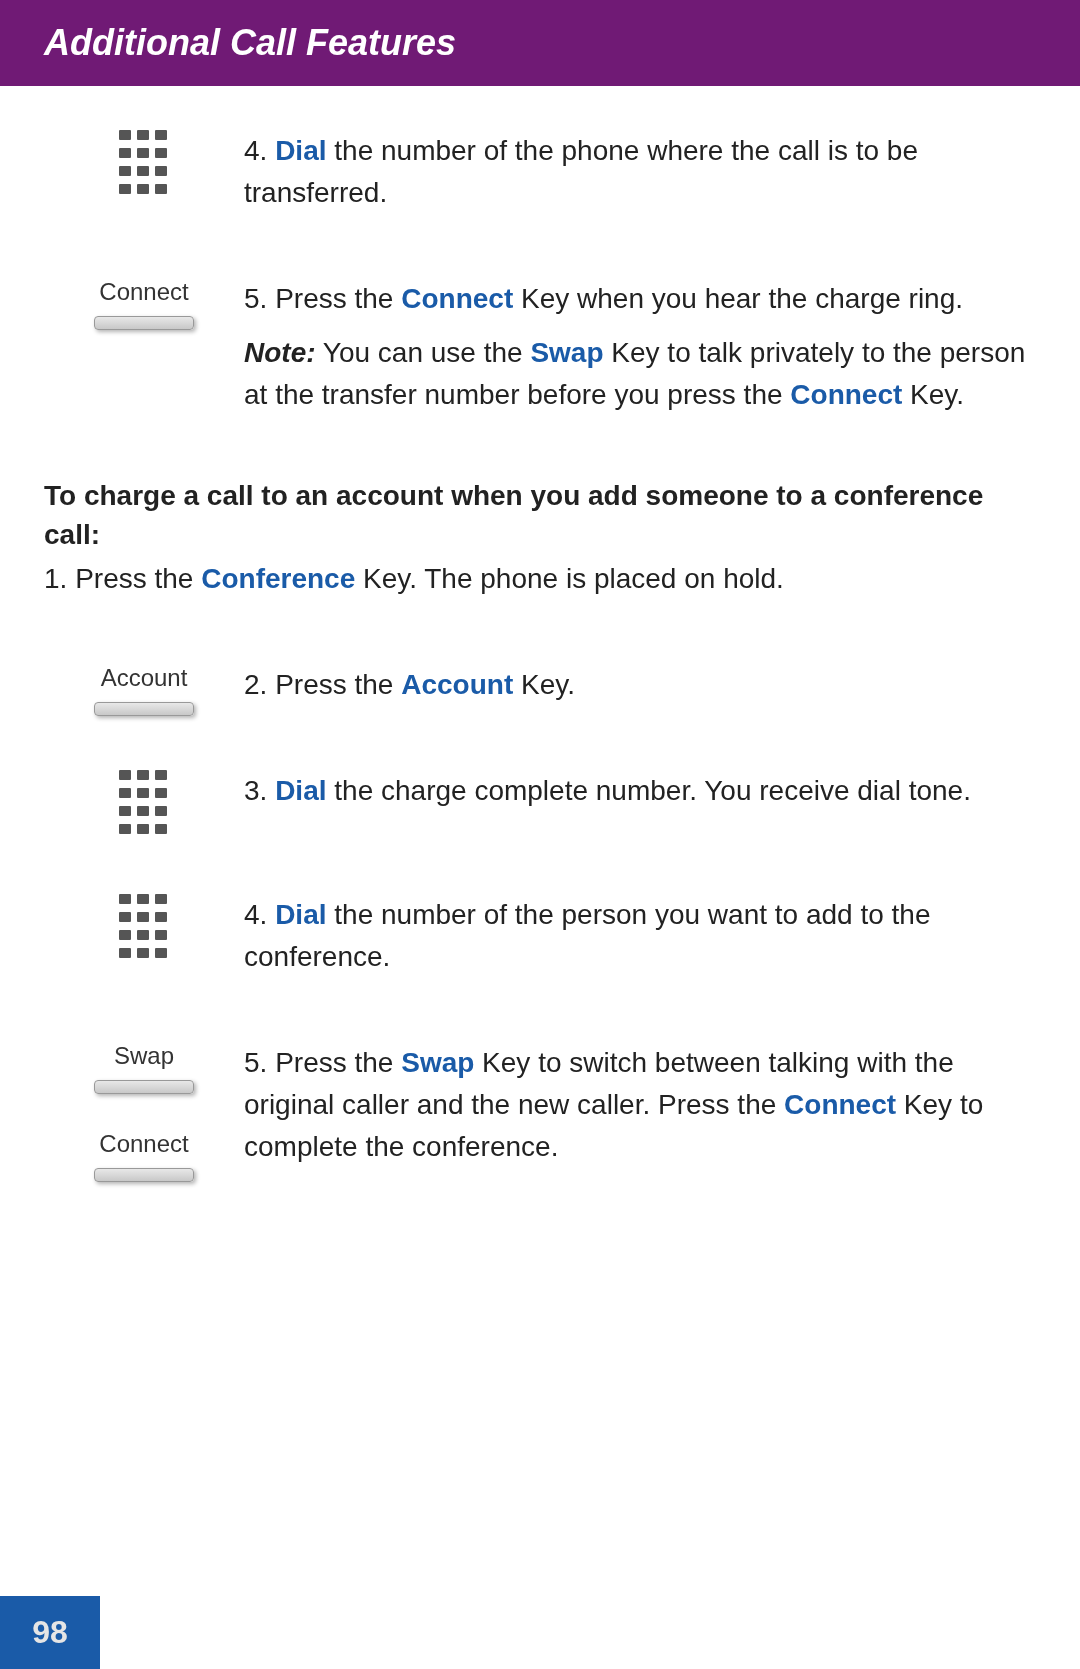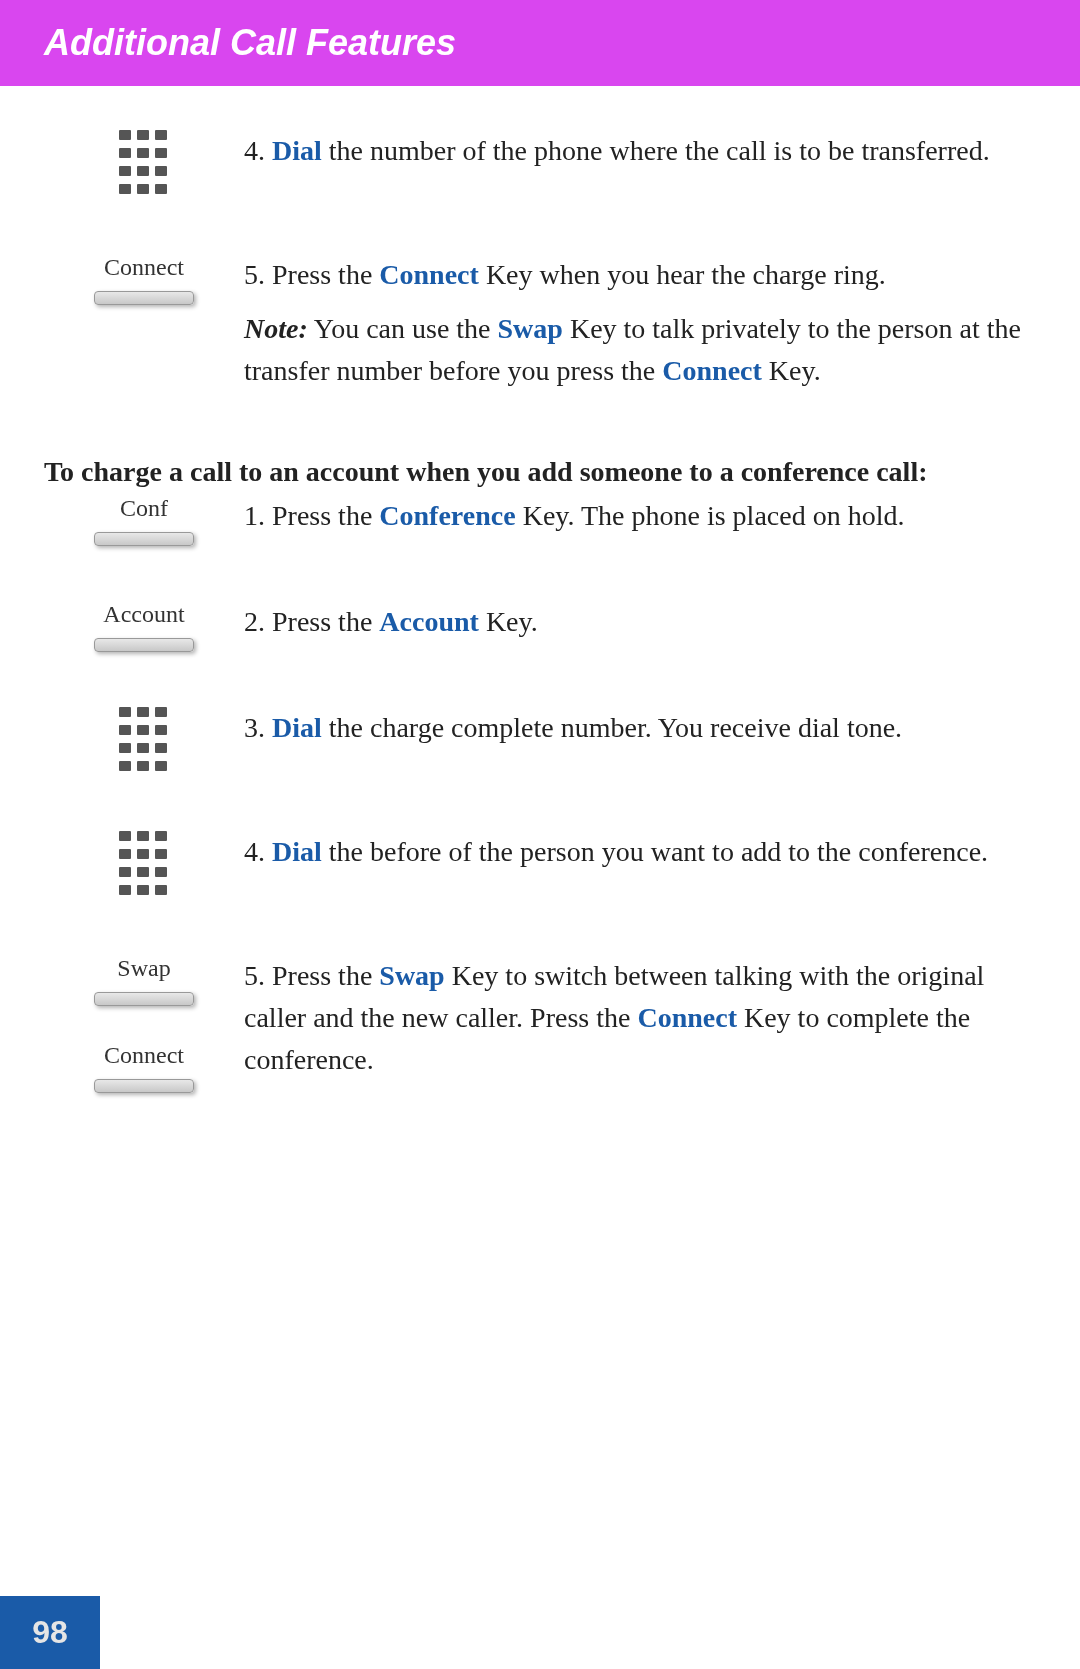--- a/index.html
+++ b/index.html
@@ -13,7 +13,7 @@
       position: relative;
     }
     .header-bar {
-      background: #d946ef;
+      background: #701a75;
       padding: 22px 44px;
       margin-bottom: 40px;
     }

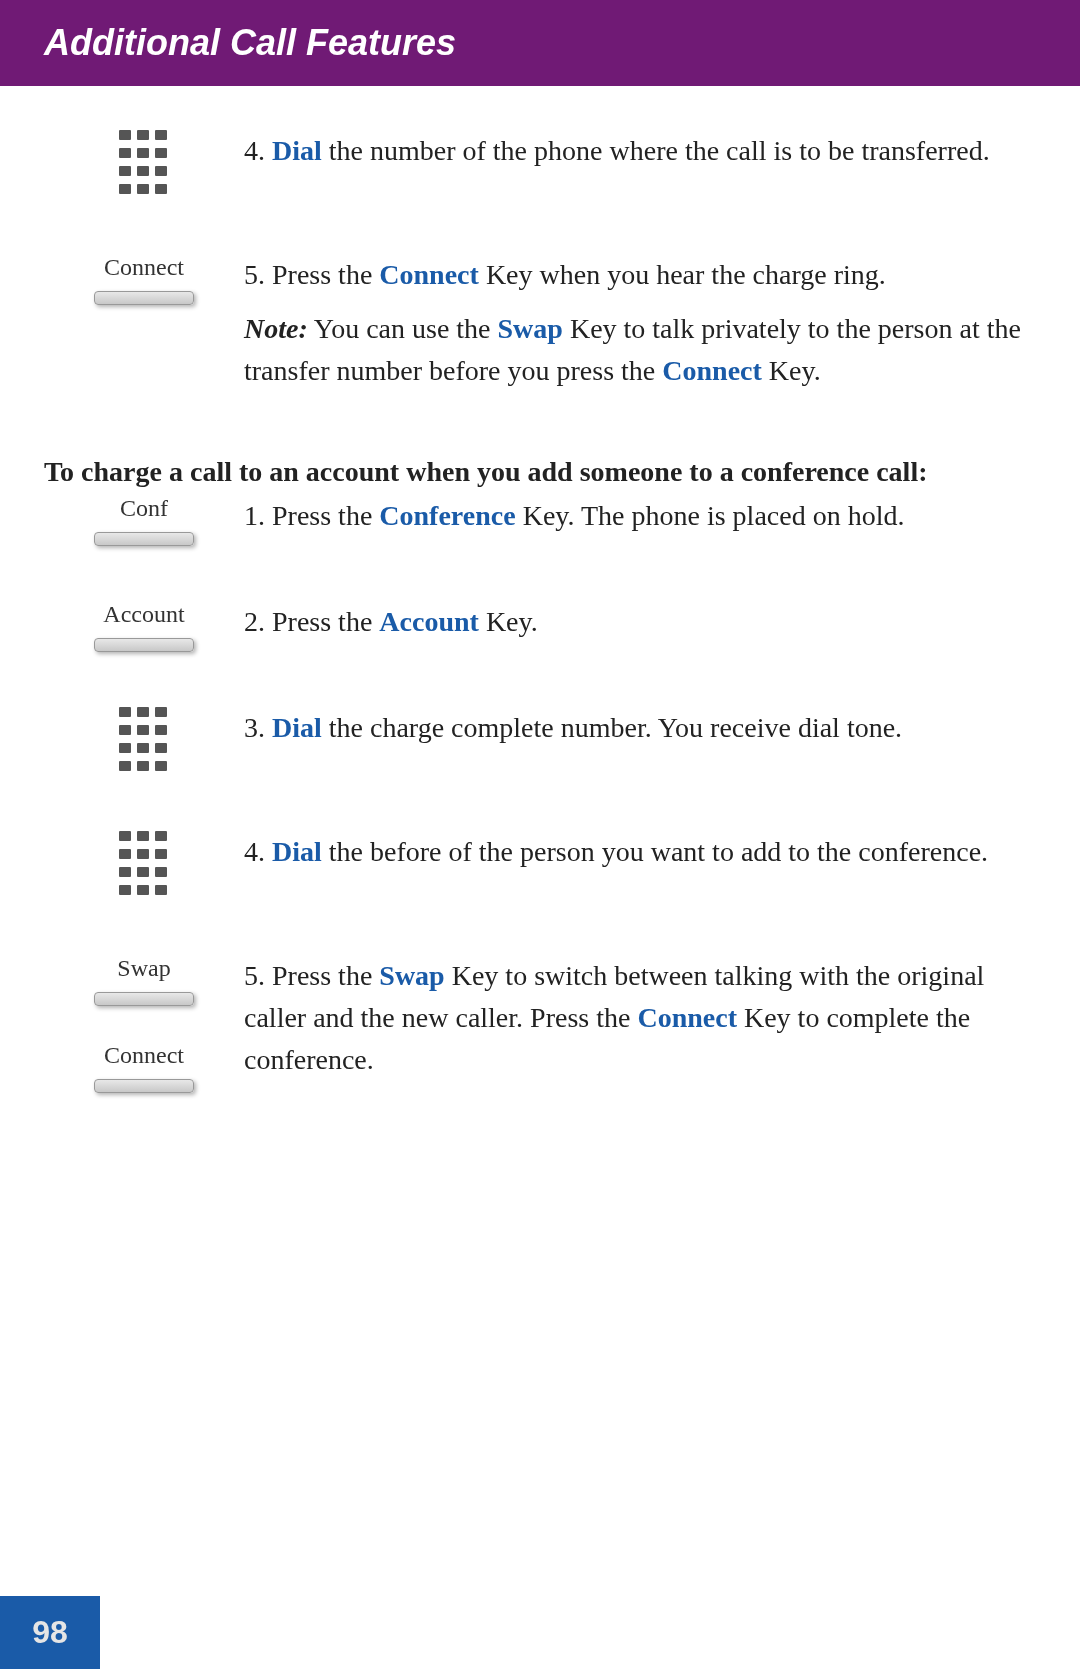--- a/index.html
+++ b/index.html
@@ -25,7 +25,6 @@
     }
     .content {
       padding: 0 44px 100px 44px;
-      font-family: Liberation Serif, serif;
     }
     .step-row {
       display: flex;

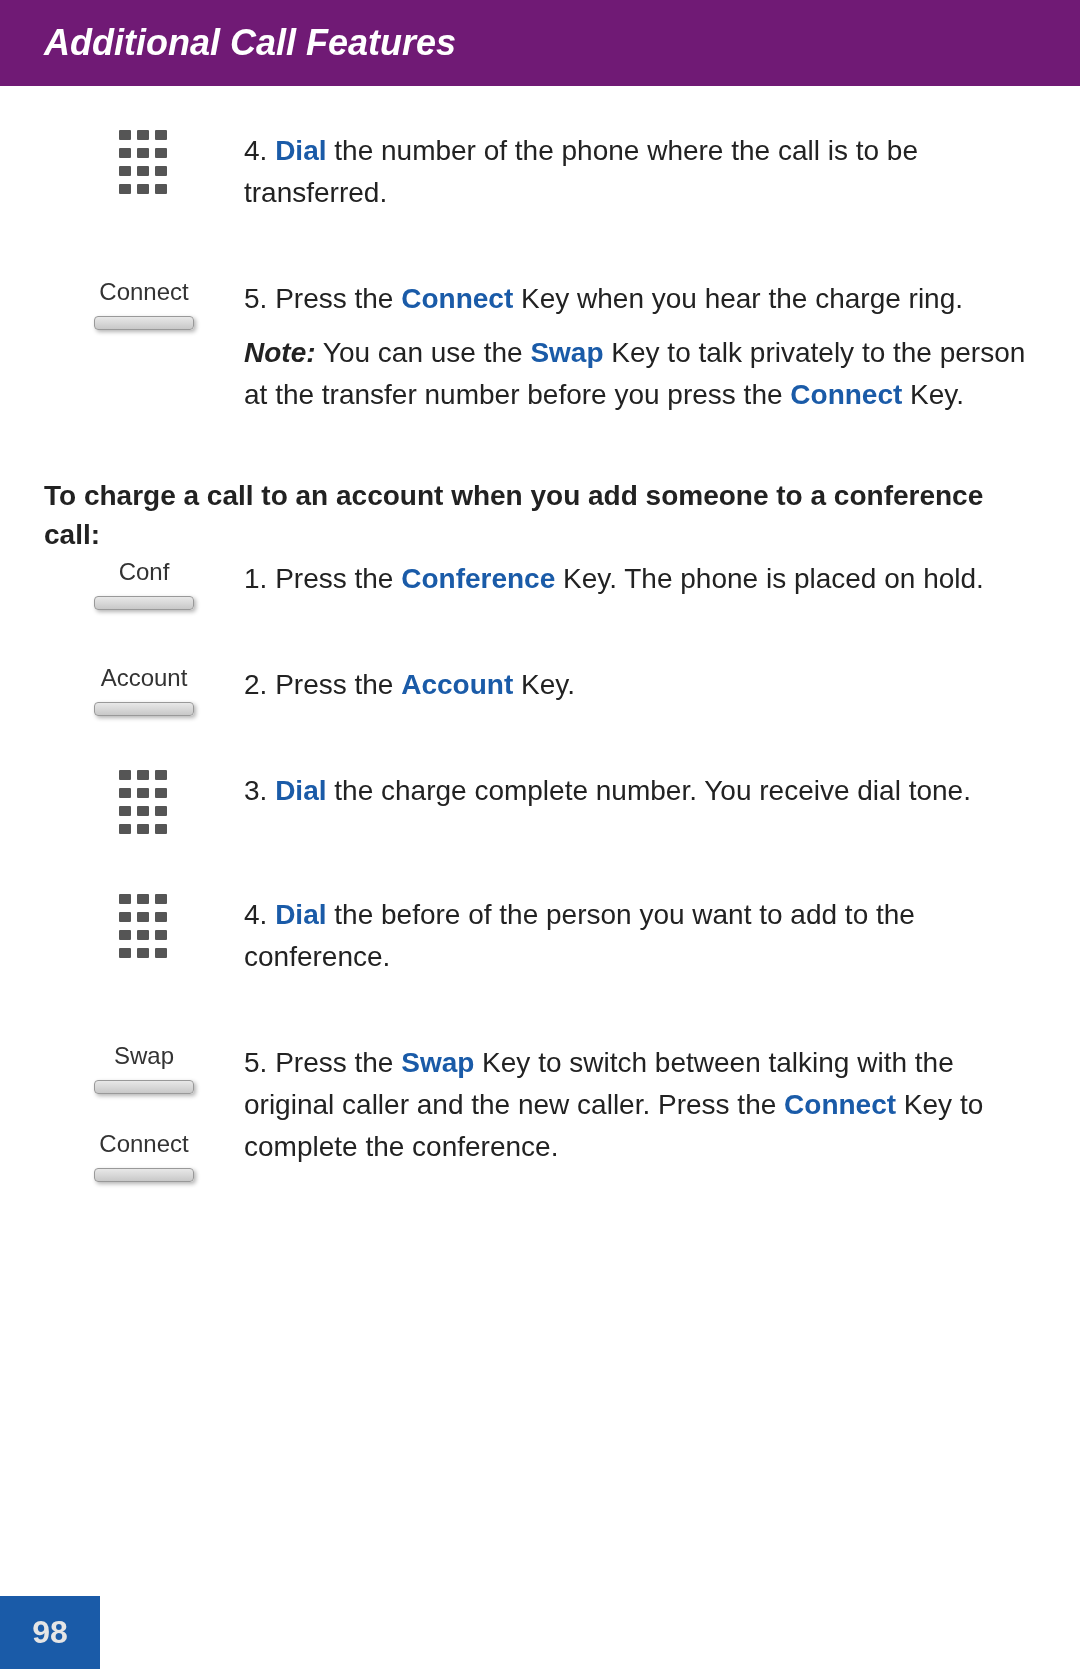--- a/index.html
+++ b/index.html
@@ -148,10 +148,6 @@
   <div class="section-heading">To charge a call to an account when you add someone to a conference call:</div>
 
   <div class="step-row">
-    <div class="step-icon">
-      <div style="font-size:24px; color:#333; margin-bottom:4px;">Conf</div>
-      <div class="key-button"></div>
-    </div>
     <div class="step-text">
       <p>
         <span>1.</span>&nbsp;<span>Press the </span><span class="blue-key">Conference</span><span> Key. The phone is placed on hold.</span>

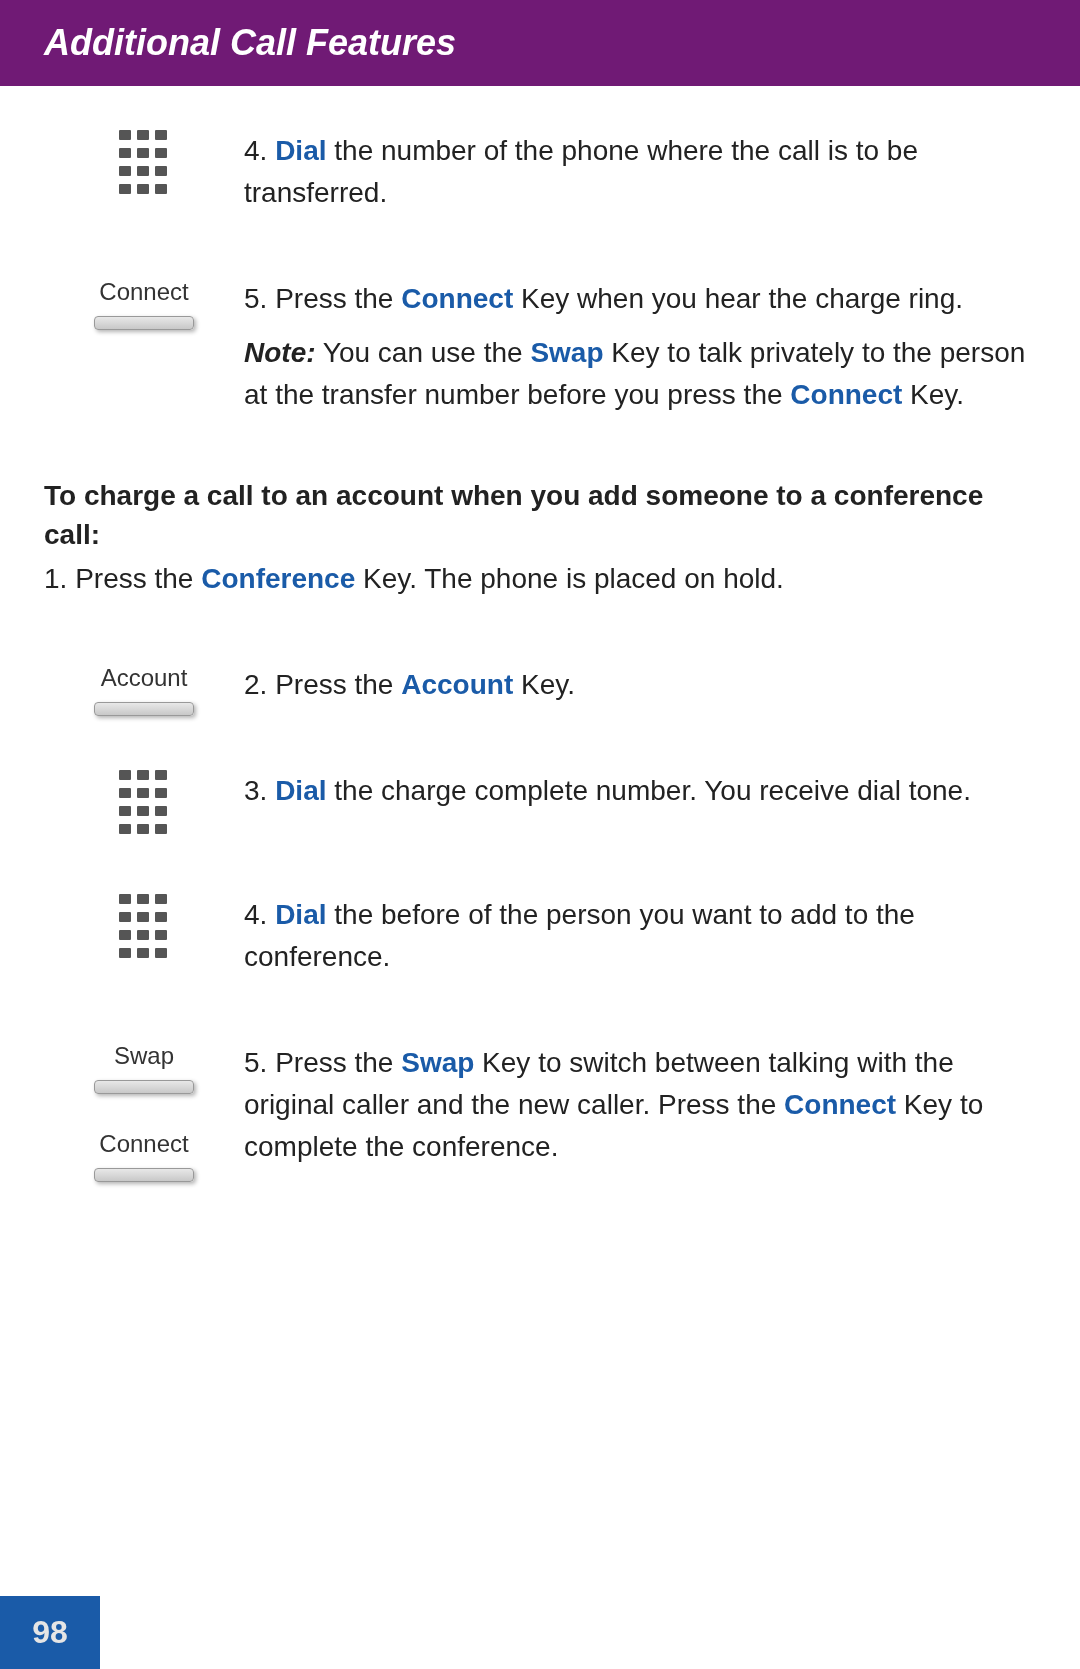--- a/index.html
+++ b/index.html
@@ -210,7 +210,7 @@
     </div>
     <div class="step-text">
       <p>
-        <span>4.</span>&nbsp;<span class="blue-key">Dial</span><span> the before of the person you want to add to the conference.</span>
+        <span>4.</span>&nbsp;<span class="blue-key">Dial</span><span> the number of the person you want to add to the conference.</span>
       </p>
     </div>
   </div>

